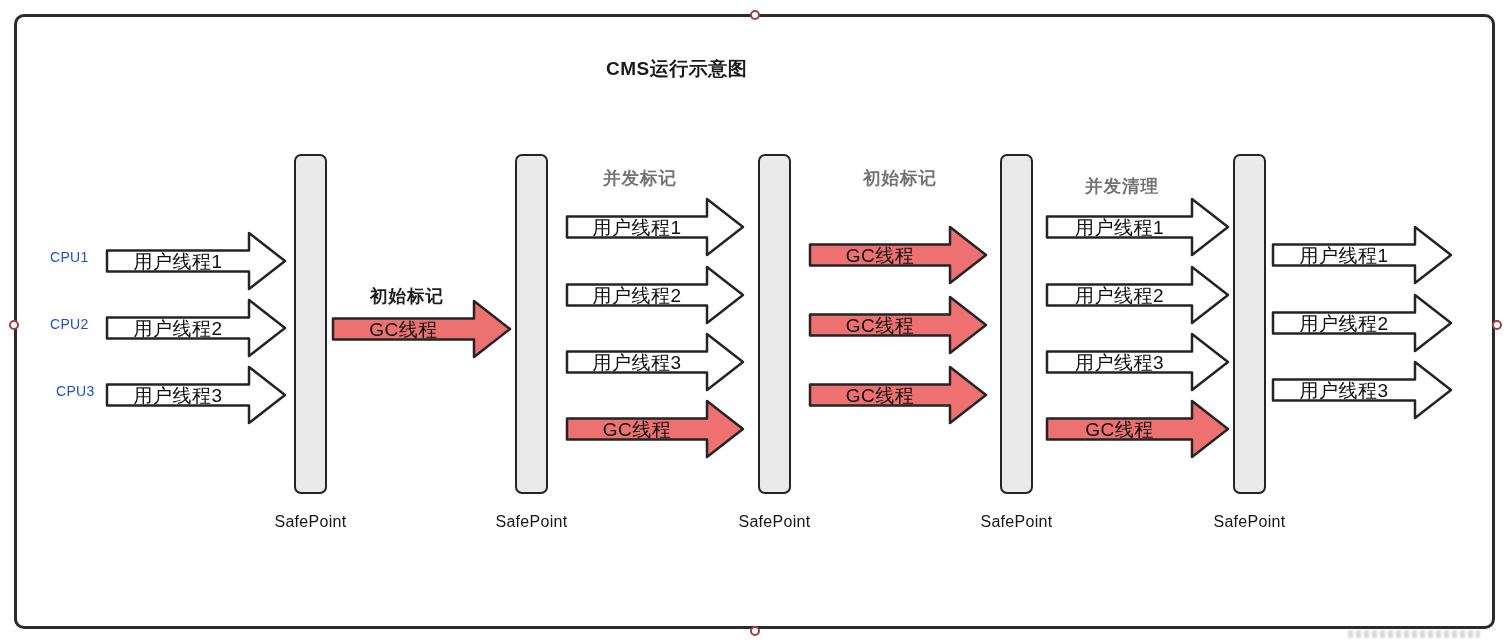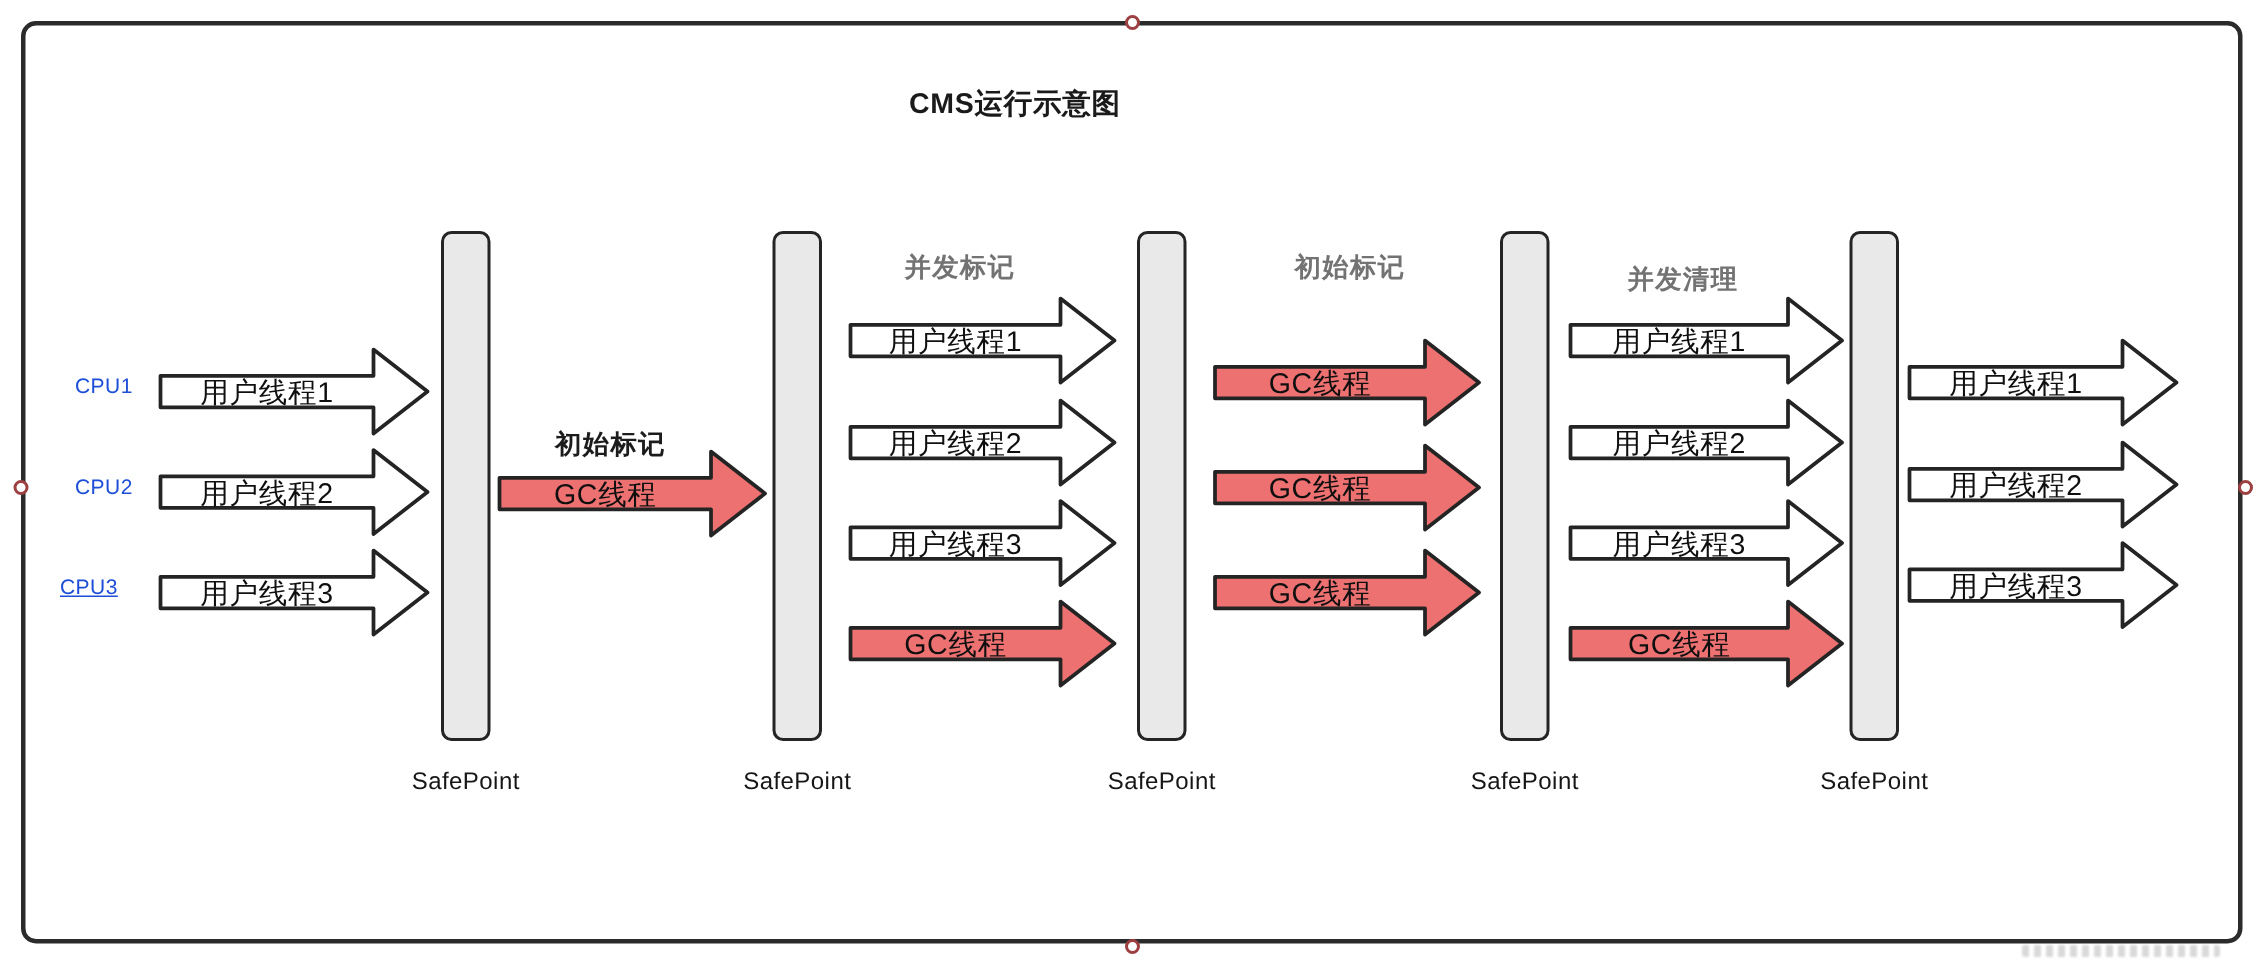--- a/index.html
+++ b/index.html
@@ -77,7 +77,7 @@
   <div id="layer">
       <div class="cpu-label" style="left: 50px; top: 249px;">CPU1</div>
       <div class="cpu-label" style="left: 50px; top: 316px;">CPU2</div>
-      <div class="cpu-label" style="left: 40px; top: 383px; text-decoration: underline;">CPU3</div>
+      <div class="cpu-label" style="left: 56px; top: 383px;">CPU3</div>
       <div class="bar" style="left: 294px; top: 154px;"></div>
       <div class="sp-label" style="left: 240.5px; top: 513px;">SafePoint</div>
       <div class="bar" style="left: 515px; top: 154px;"></div>

